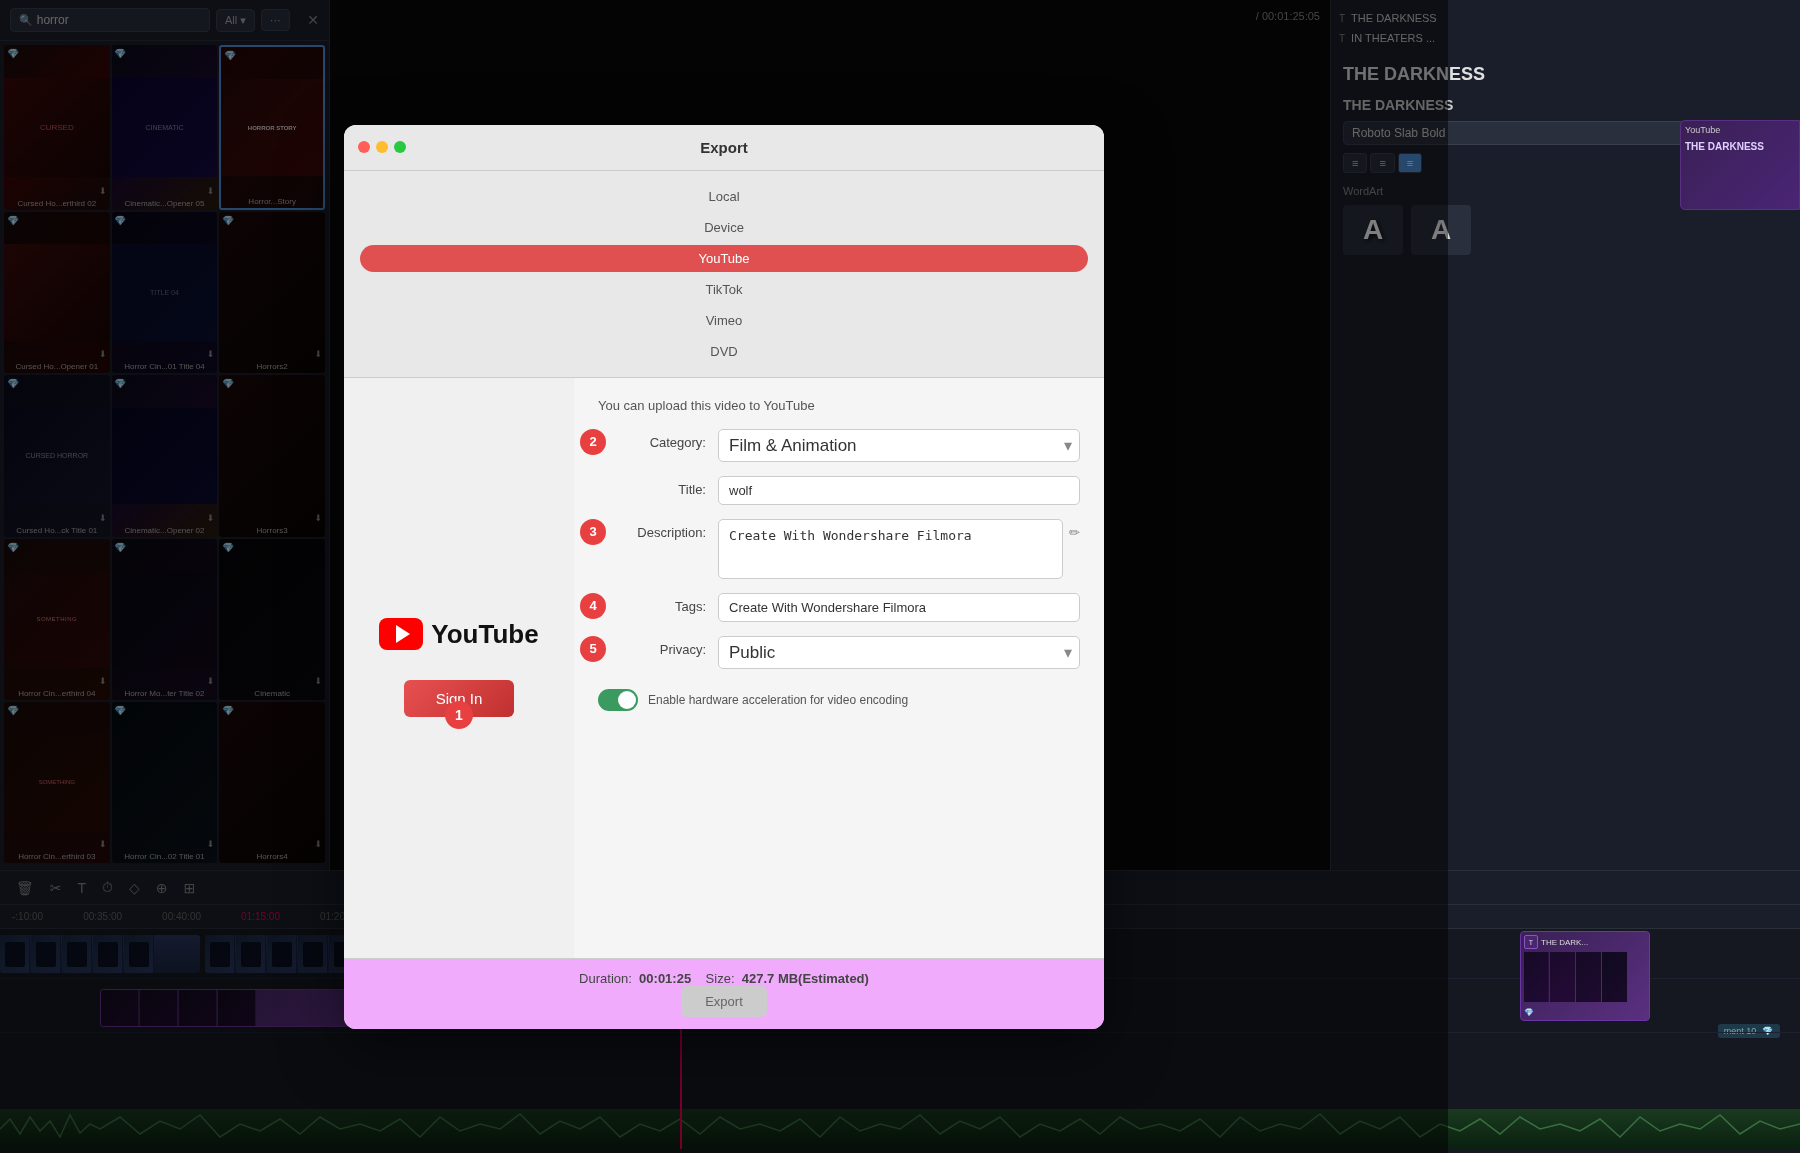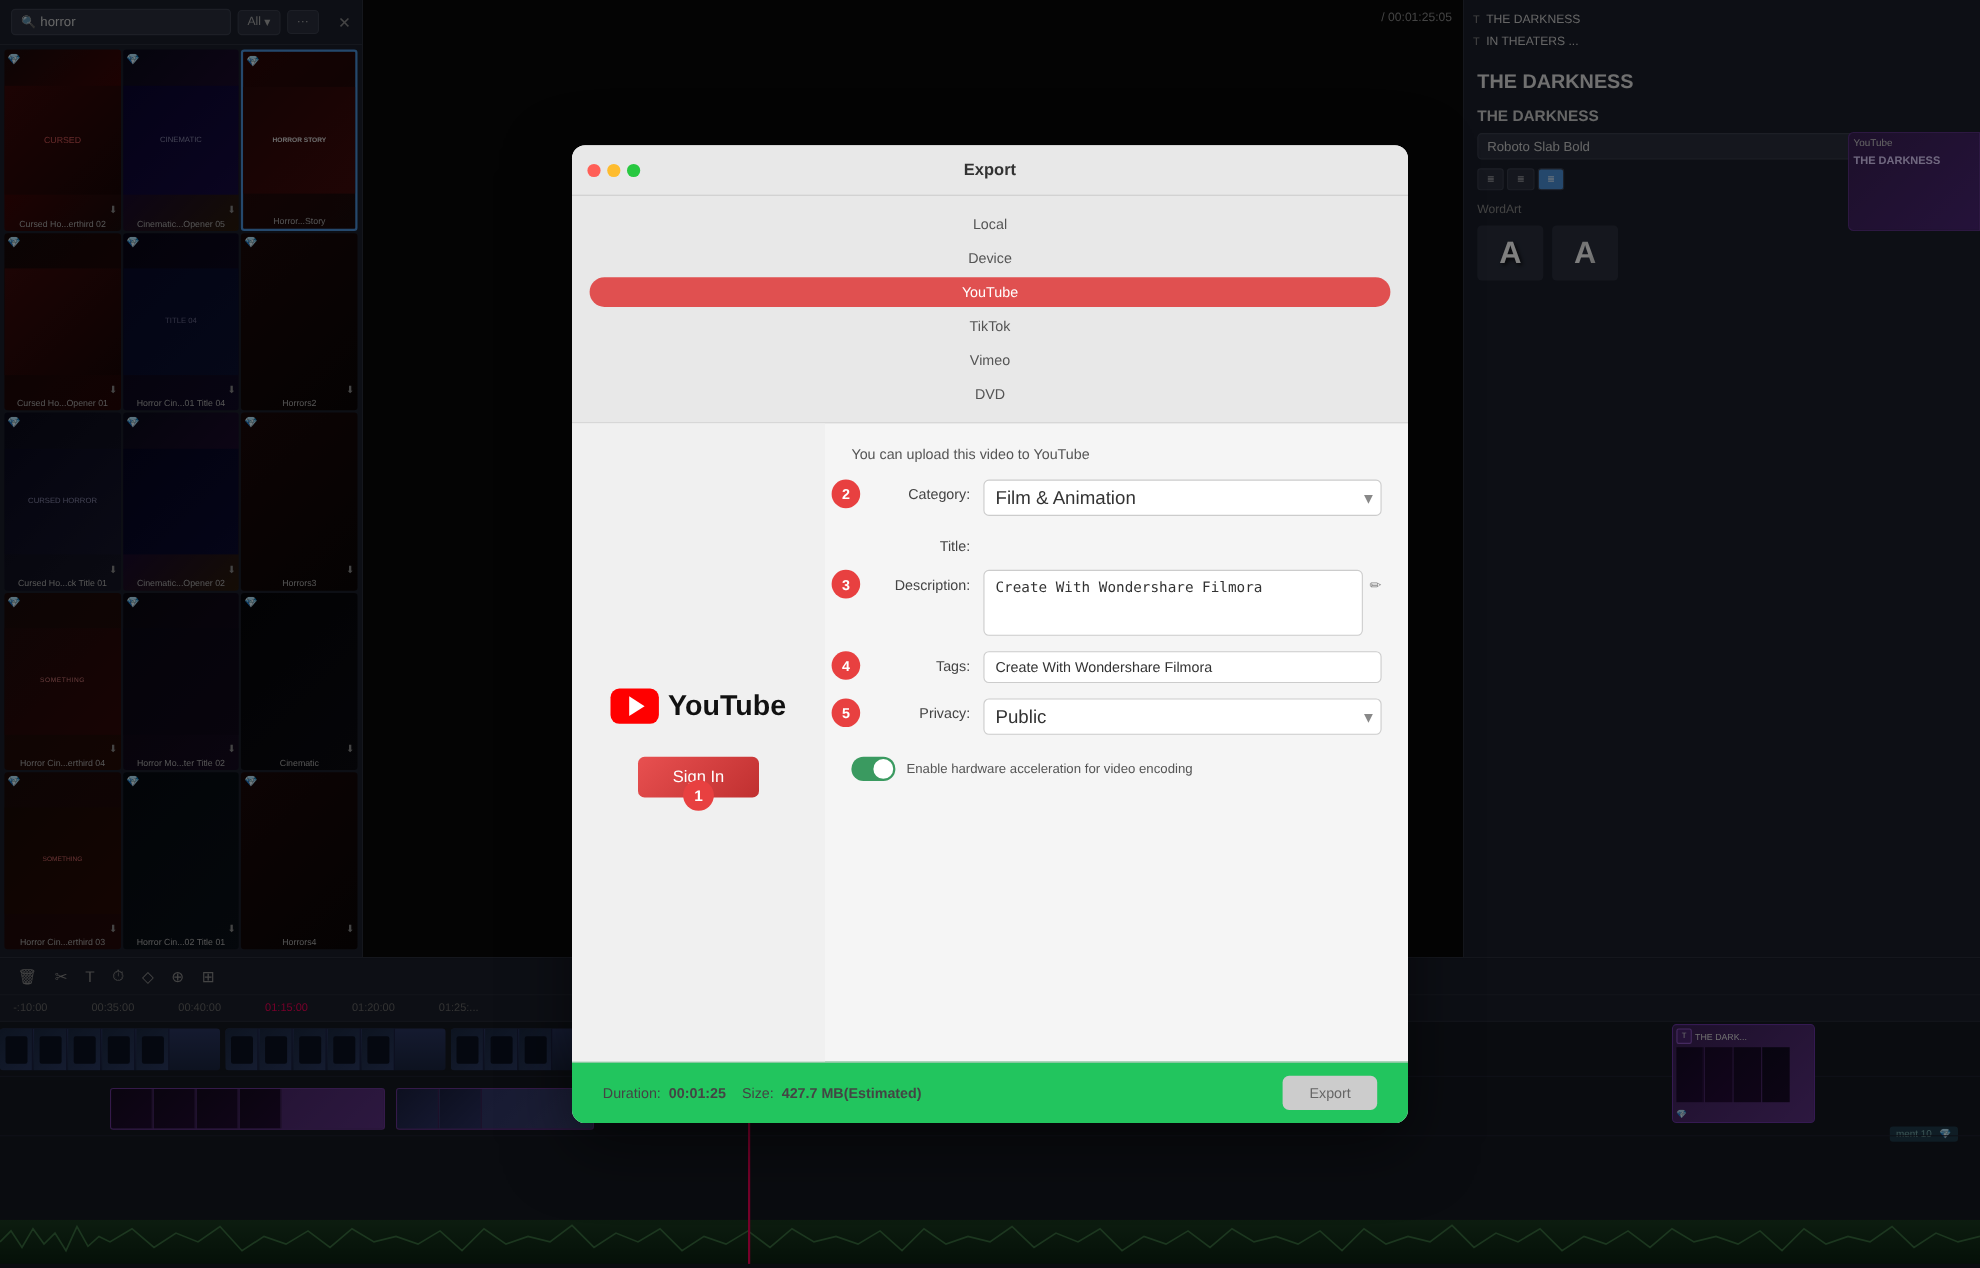--- a/index.html
+++ b/index.html
@@ -344,7 +344,7 @@
       position: absolute;
       top: 0;
       left: 0;
-      width: 1800px;
+      width: 1448px;
       height: 1153px;
       background: rgba(0,0,0,0.5);
       z-index: 100;

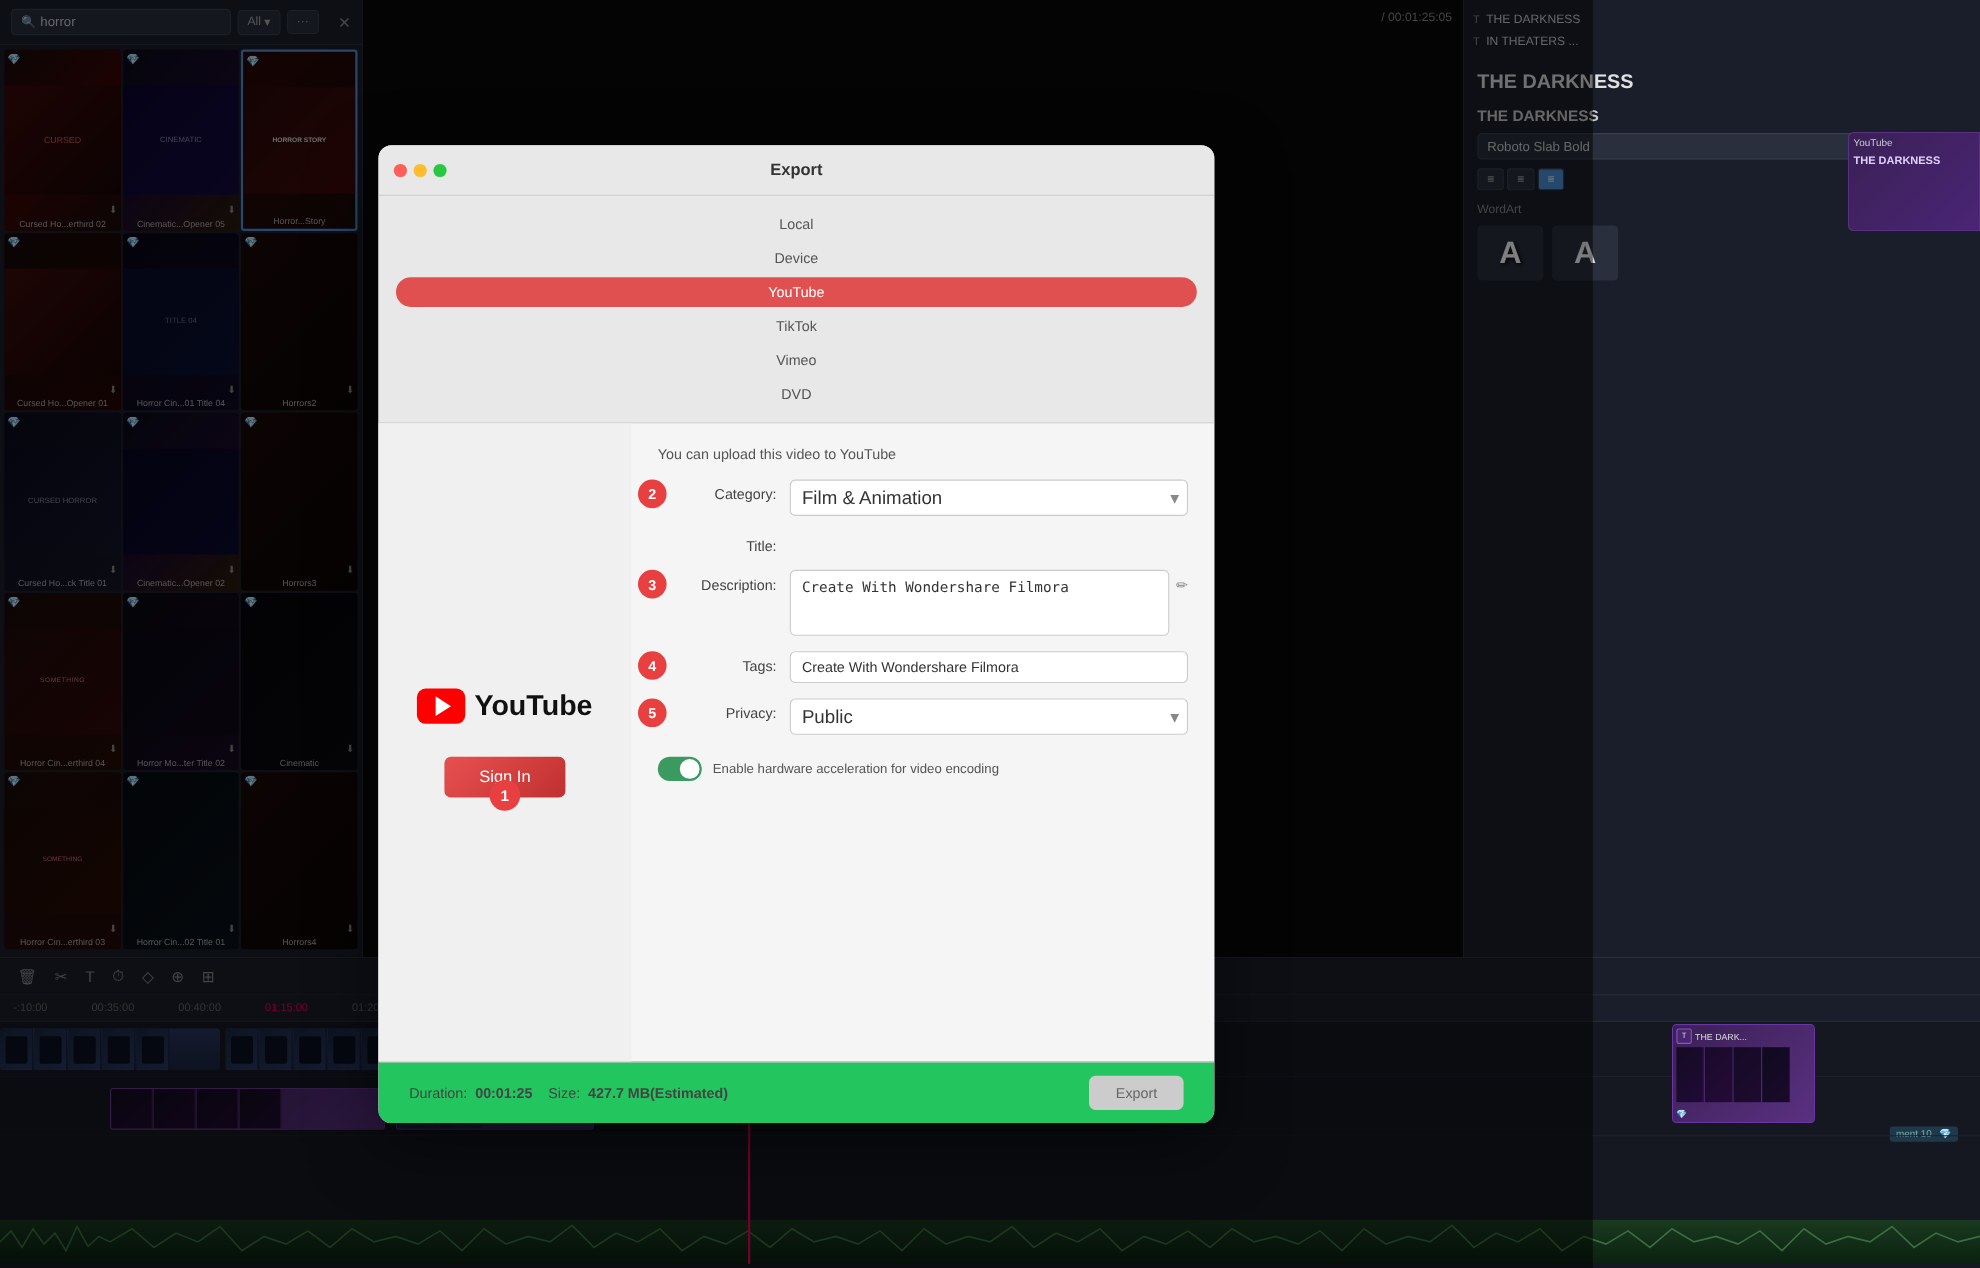--- a/index.html
+++ b/index.html
@@ -1189,6 +1189,7 @@
 
           <div class="form-row">
             <span class="form-label">Title:</span>
+            <input class="form-control" type="text" value="wolf" style="">
           </div>
 
 

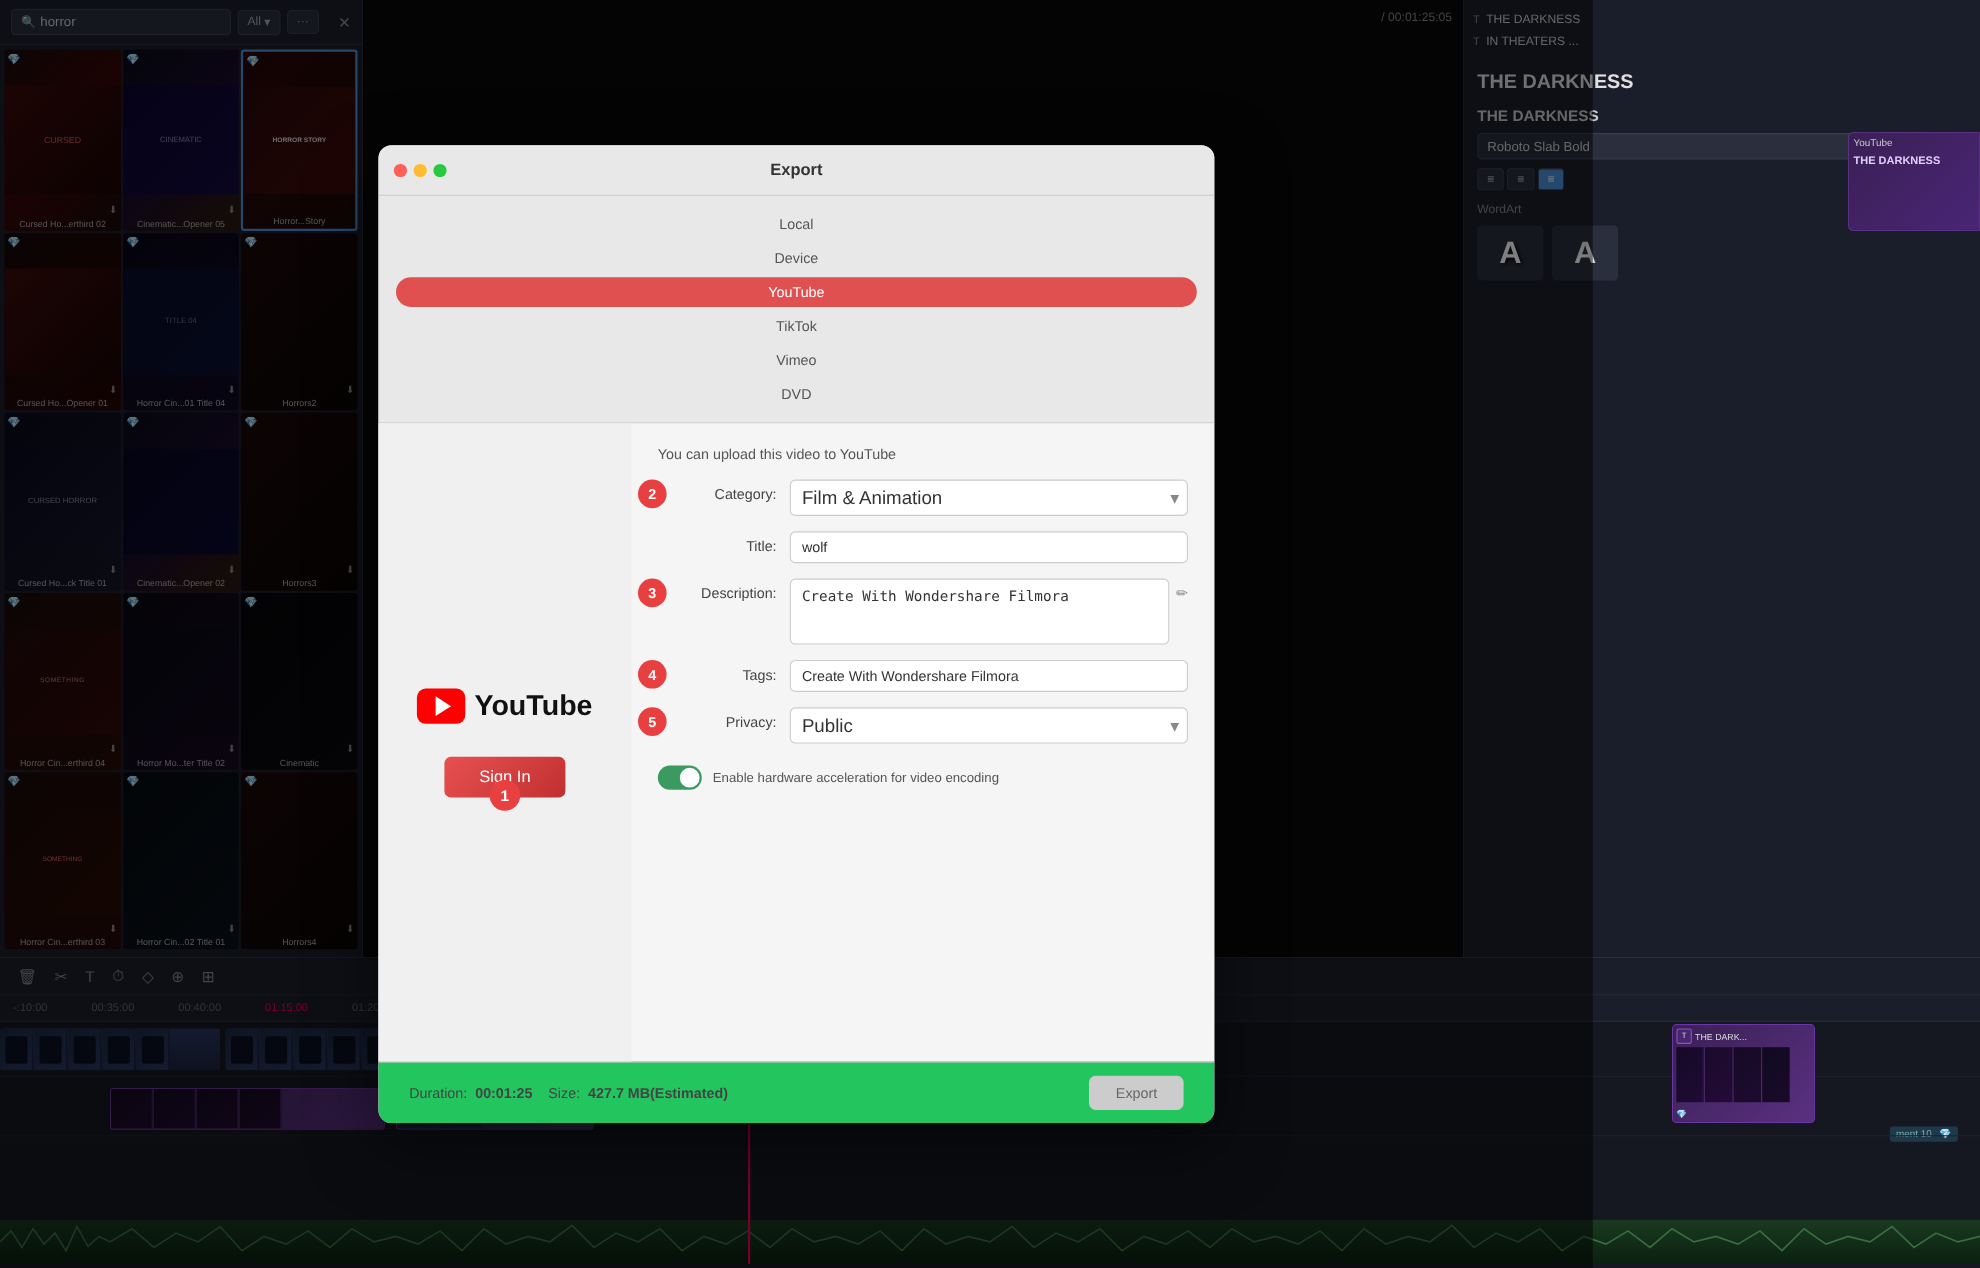--- a/index.html
+++ b/index.html
@@ -646,8 +646,9 @@
       align-items: center;
       justify-content: space-between;
       padding: 12px 28px;
-      background: #22c55e;
+      background: #f0abfc;
       border-top: 1px solid #ccc;
+      flex-direction: column;
     }
 
     .duration-info {

